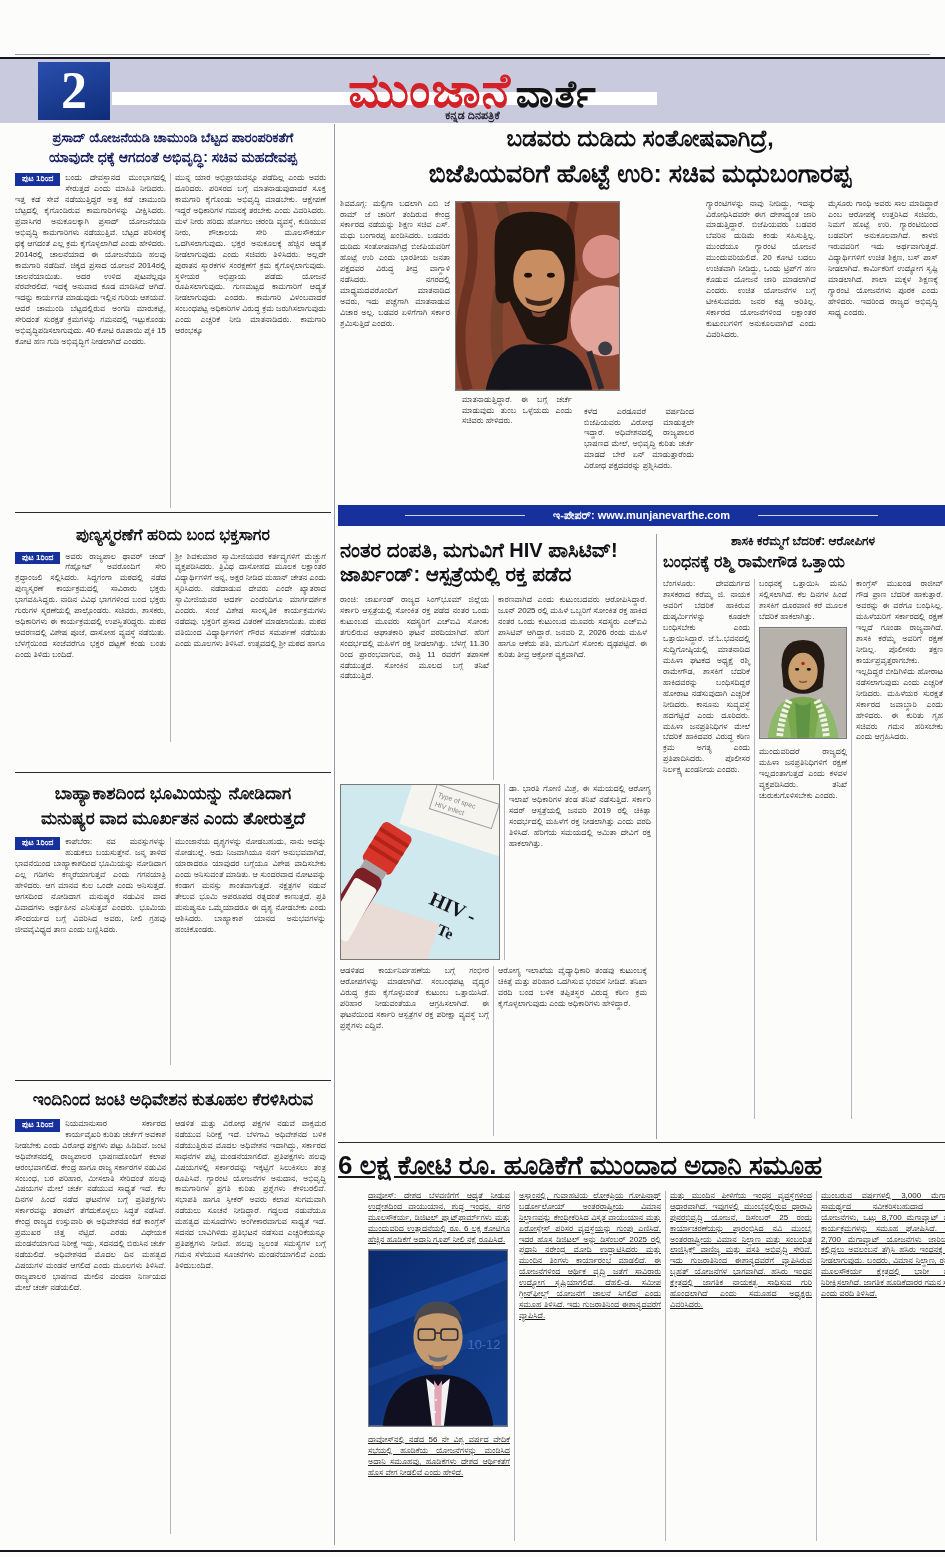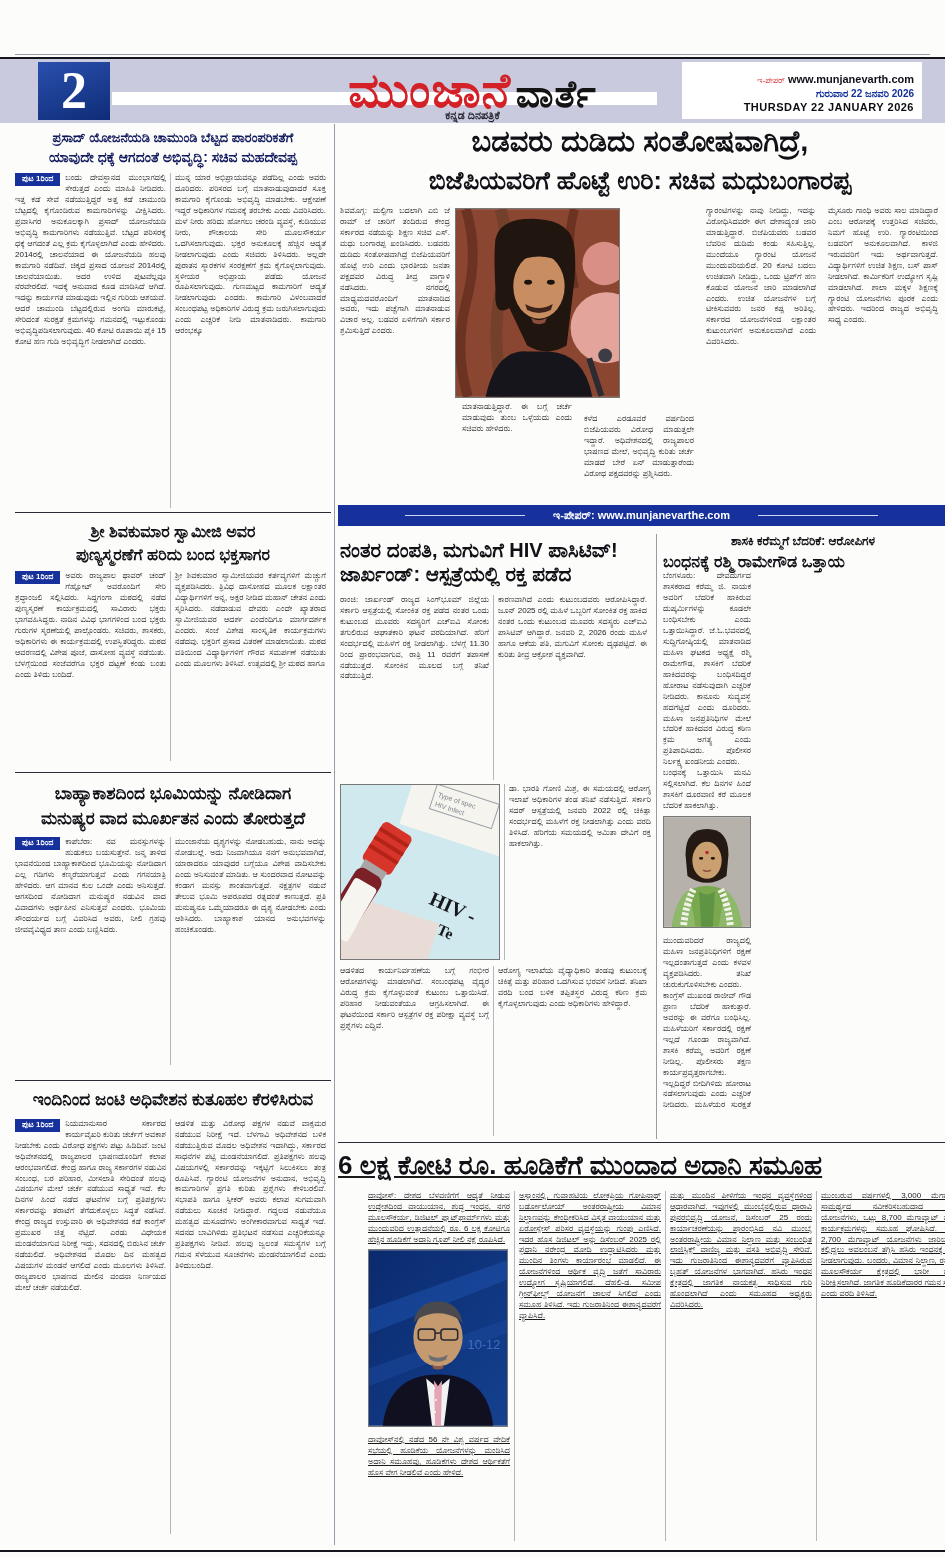--- a/index.html
+++ b/index.html
@@ -54,13 +54,6 @@
       <span class="mast-black">ವಾರ್ತೆ</span>
     </div>
     <div class="mast-sub">ಕನ್ನಡ ದಿನಪತ್ರಿಕೆ</div>
-    <div class="hdr-box">
-      <div class="hdr-web">
-        <span class="pre">ಇ-ಪೇಪರ್</span><span class="url">www.munjanevarth.com</span>
-      </div>
-      <div class="hdr-date-kn">ಗುರುವಾರ 22 ಜನವರಿ 2026</div>
-      <div class="hdr-date-en">THURSDAY 22 JANUARY 2026</div>
-    </div>
   </div>
 
   <div class="vsep" style="left:334px;top:124px;height:1421px;"></div>

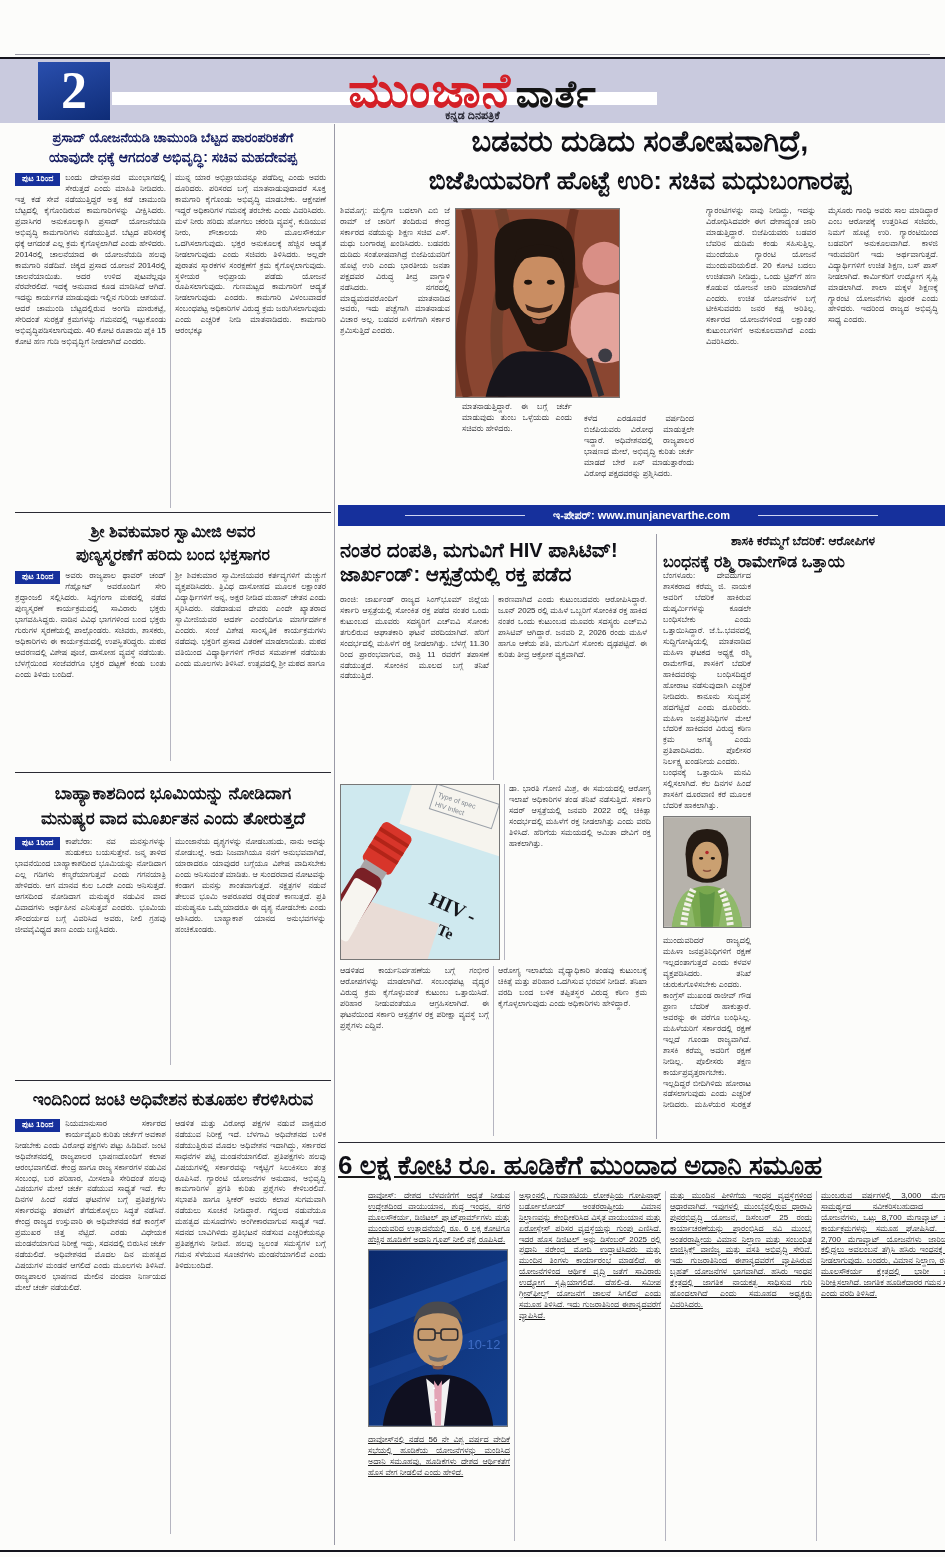--- a/index.html
+++ b/index.html
@@ -109,7 +109,7 @@
   </div>
 
   <div class="abs" style="left:340px;top:124px;width:600px;">
-    <div class="headline" style="font-size:29px;">ಬಡವರು ದುಡಿದು ಸಂತೋಷವಾಗಿದ್ರೆ,</div>
+    <div class="headline" style="font-size:23px;">ಬಡವರು ದುಡಿದು ಸಂತೋಷವಾಗಿದ್ರೆ,</div>
     <div class="headline" style="font-size:25px;margin-top:6px;">ಬಿಜೆಪಿಯವರಿಗೆ ಹೊಟ್ಟೆ ಉರಿ: ಸಚಿವ ಮಧುಬಂಗಾರಪ್ಪ</div>
     <div style="position:relative;margin-top:10px;height:290px;overflow:hidden;">
 

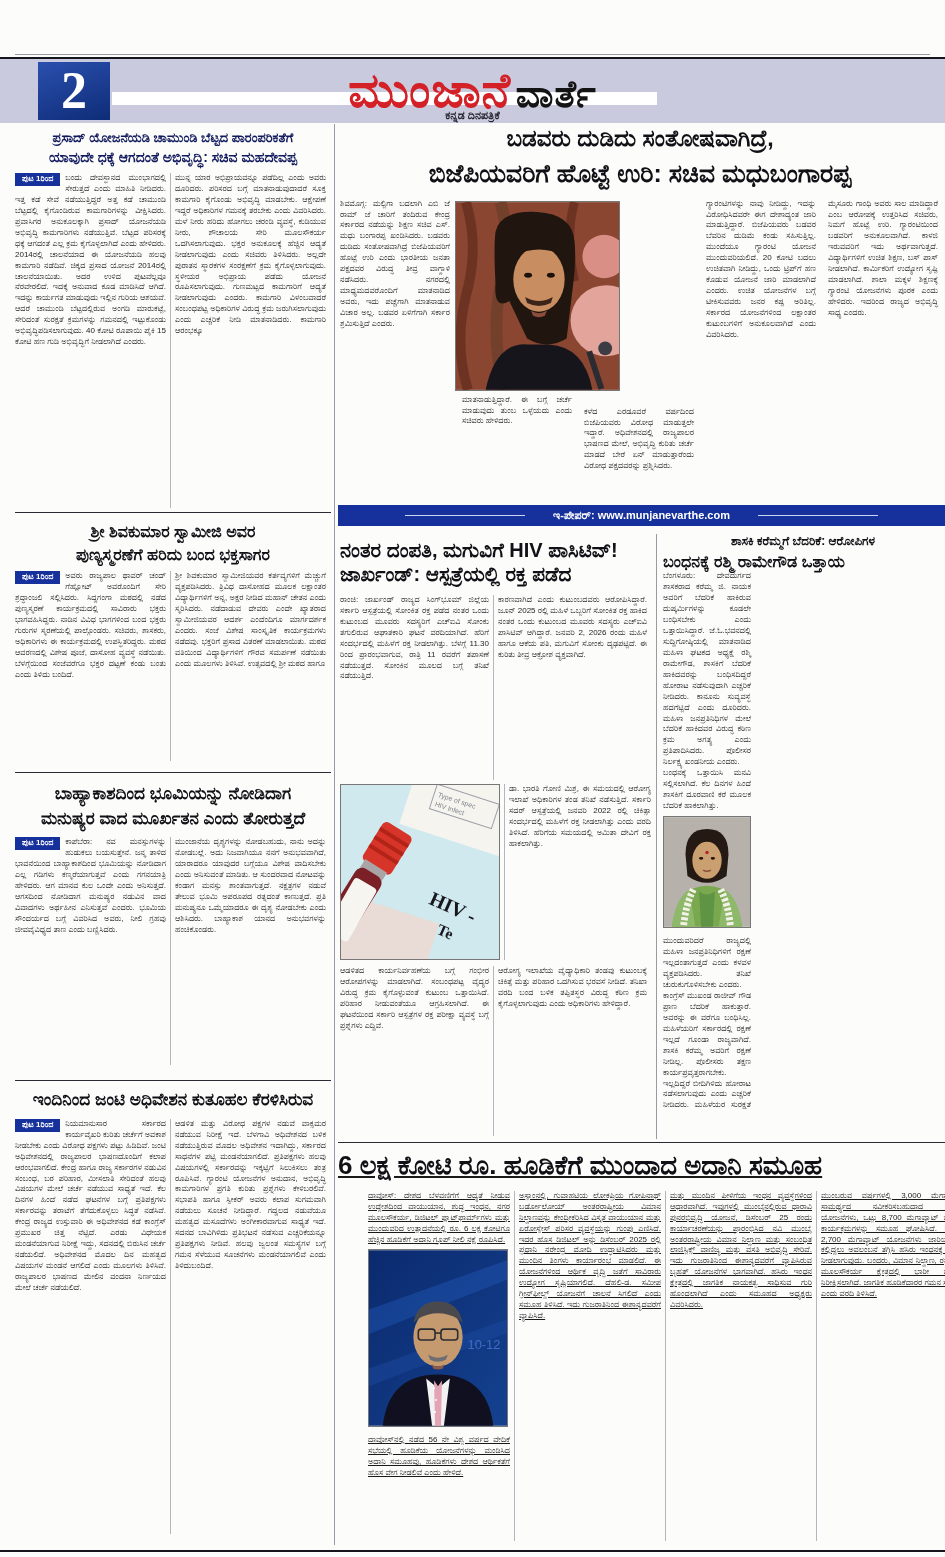--- a/index.html
+++ b/index.html
@@ -72,7 +72,6 @@
   <div class="hsep" style="left:15px;top:512px;width:316px;"></div>
 
   <div class="abs" style="left:15px;top:522px;width:316px;">
-    <div class="headline" style="font-size:16px;">ಶ್ರೀ ಶಿವಕುಮಾರ ಸ್ವಾಮೀಜಿ ಅವರ</div>
     <div class="headline" style="font-size:16px;margin-top:3px;">ಪುಣ್ಯಸ್ಮರಣೆಗೆ ಹರಿದು ಬಂದ ಭಕ್ತಸಾಗರ</div>
     <div class="cols" style="margin-top:7px;height:190px;overflow:hidden;">
       <div class="body-text" style="width:151px;">

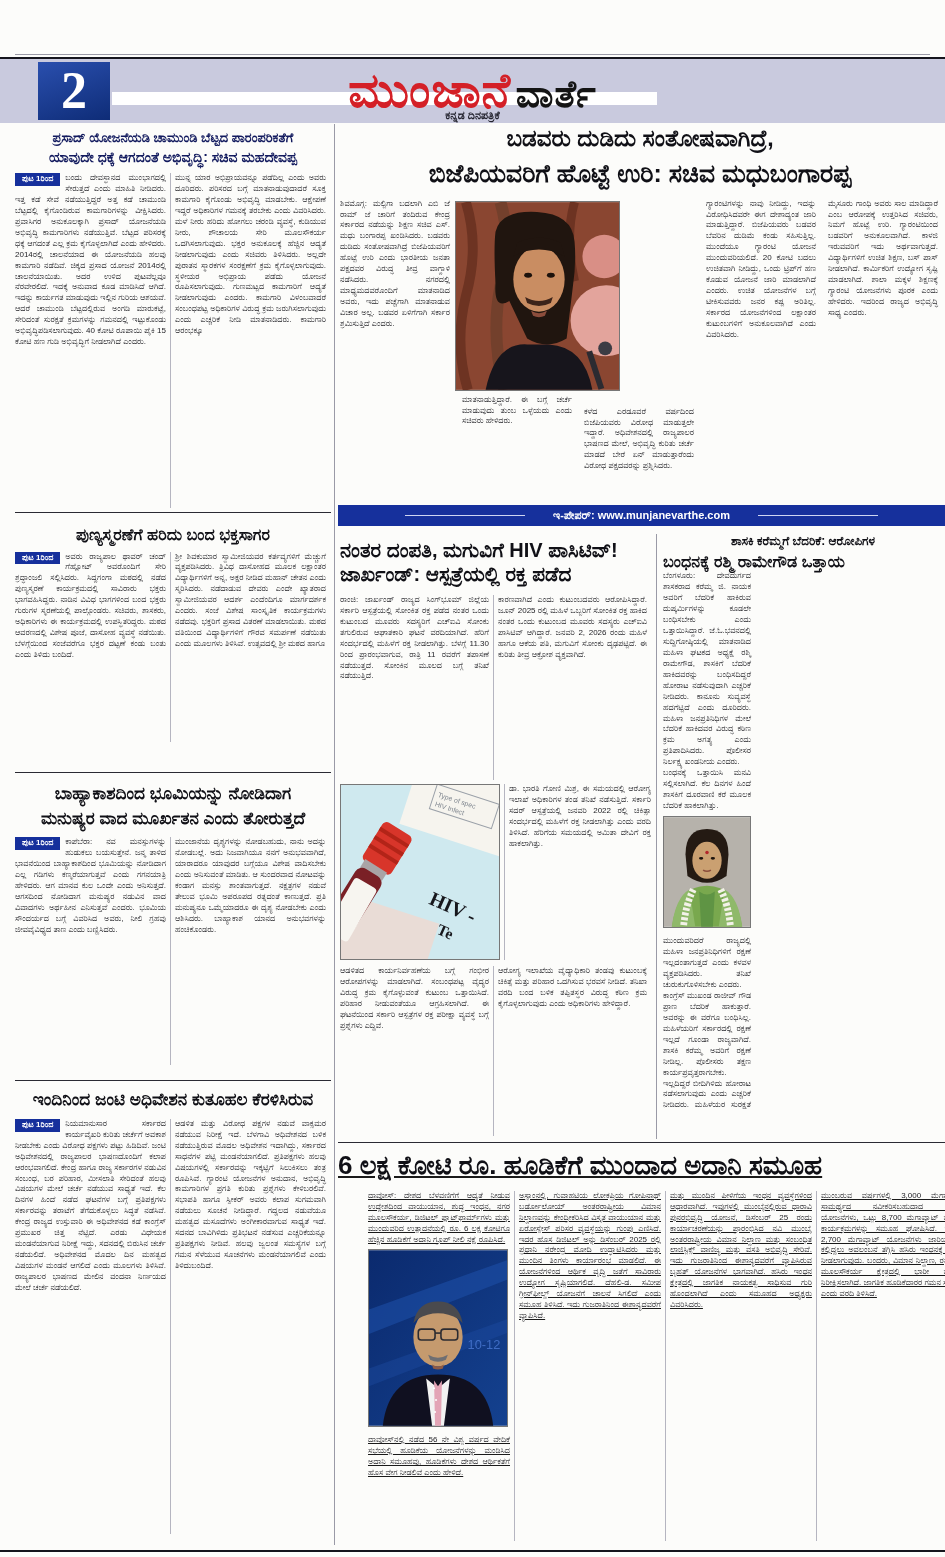--- a/index.html
+++ b/index.html
@@ -192,7 +192,7 @@
   <div class="abs" style="left:663px;top:534px;width:280px;">
     <div class="headline" style="font-size:12px;text-align:center;">ಶಾಸಕಿ ಕರೆಮ್ಮಗೆ ಬೆದರಿಕೆ: ಆರೋಪಿಗಳ</div>
     <div class="headline" style="font-size:16px;text-align:left;margin-top:3px;">ಬಂಧನಕ್ಕೆ ರಶ್ಮಿ ರಾಮೇಗೌಡ ಒತ್ತಾಯ</div>
-    <div class="cols" style="height:540px;overflow:hidden;flex-direction:column;">
+    <div class="cols" style="margin-top:8px;height:540px;overflow:hidden;">
       <div class="body-text" style="width:88px;">ಬೆಂಗಳೂರು: ದೇವದುರ್ಗದ ಶಾಸಕರಾದ ಕರೆಮ್ಮ ಜಿ. ನಾಯಕ ಅವರಿಗೆ ಬೆದರಿಕೆ ಹಾಕಿರುವ ದುಷ್ಕರ್ಮಿಗಳನ್ನು ಕೂಡಲೇ ಬಂಧಿಸಬೇಕು ಎಂದು ಒತ್ತಾಯಿಸಿದ್ದಾರೆ. ಜೆ.ಓ.ಭವನದಲ್ಲಿ ಸುದ್ದಿಗೋಷ್ಠಿಯಲ್ಲಿ ಮಾತನಾಡಿದ ಮಹಿಳಾ ಘಟಕದ ಅಧ್ಯಕ್ಷೆ ರಶ್ಮಿ ರಾಮೇಗೌಡ, ಶಾಸಕಿಗೆ ಬೆದರಿಕೆ ಹಾಕಿದವರನ್ನು ಬಂಧಿಸದಿದ್ದರೆ ಹೋರಾಟ ನಡೆಸುವುದಾಗಿ ಎಚ್ಚರಿಕೆ ನೀಡಿದರು. ಕಾನೂನು ಸುವ್ಯವಸ್ಥೆ ಹದಗೆಟ್ಟಿದೆ ಎಂದು ದೂರಿದರು. ಮಹಿಳಾ ಜನಪ್ರತಿನಿಧಿಗಳ ಮೇಲೆ ಬೆದರಿಕೆ ಹಾಕಿದವರ ವಿರುದ್ಧ ಕಠಿಣ ಕ್ರಮ ಅಗತ್ಯ ಎಂದು ಪ್ರತಿಪಾದಿಸಿದರು. ಪೊಲೀಸರ ನಿರ್ಲಕ್ಷ್ಯ ಖಂಡನೀಯ ಎಂದರು.</div>
       <div class="colrule"></div>
       <div style="width:88px;">

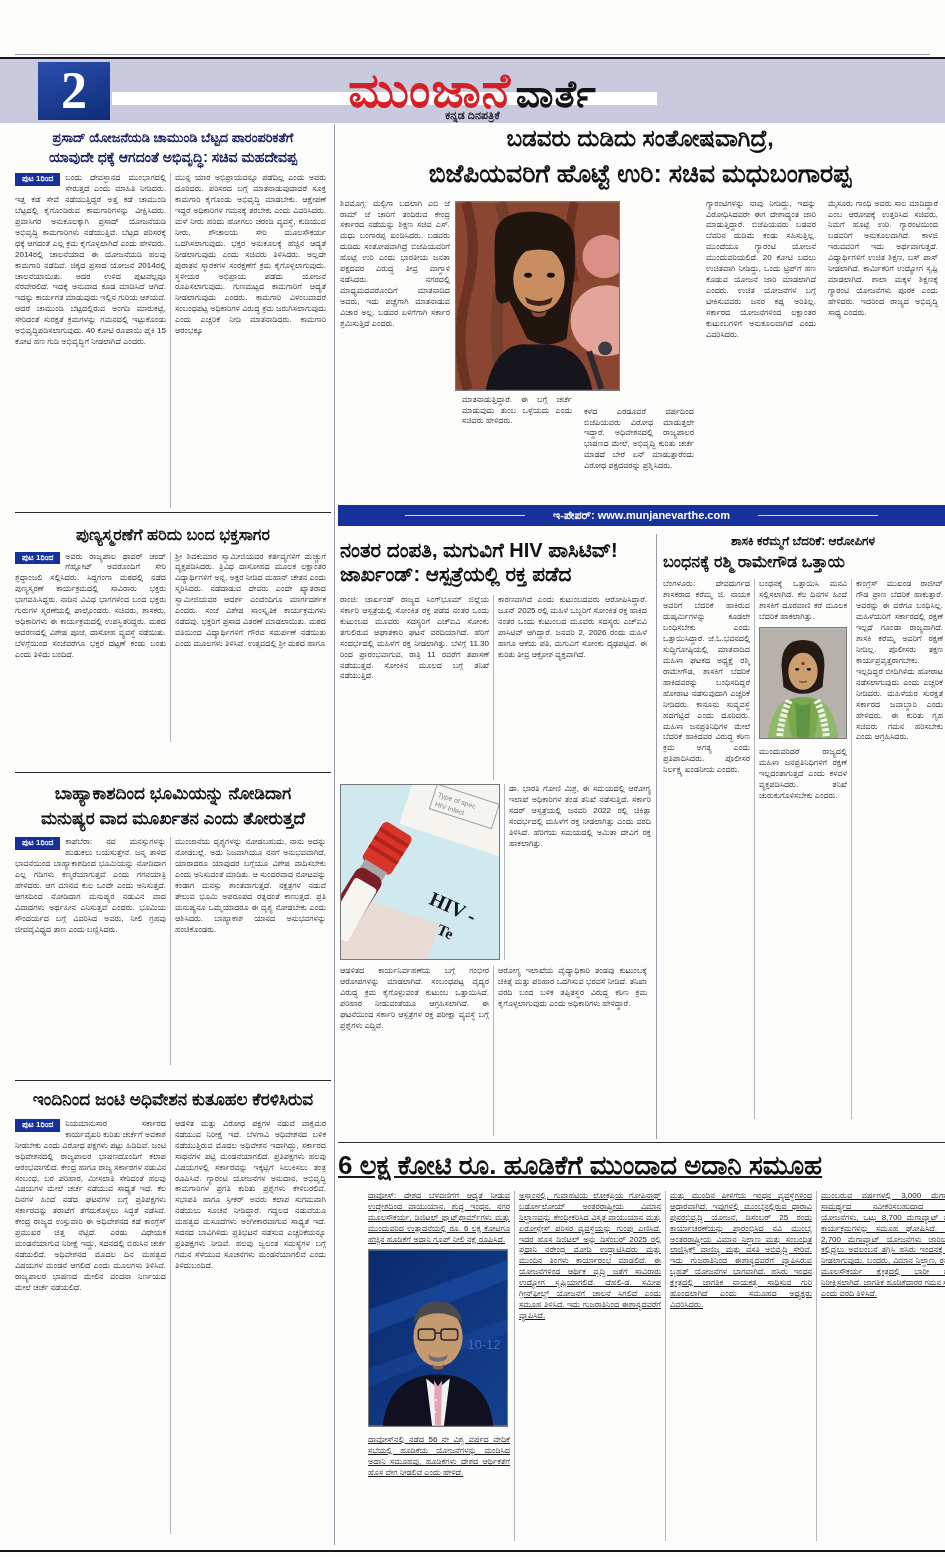--- a/index.html
+++ b/index.html
@@ -178,7 +178,7 @@
         <text x="96" y="150" font-family="Liberation Serif, serif" font-size="16" font-weight="bold" fill="#17171c" transform="rotate(24 96 150)">Te</text>
       </svg>
       <div class="colrule"></div>
-      <div class="body-text" style="width:142px;height:176px;overflow:hidden;">ಡಾ. ಭಾರತಿ ಗೋಣಿ ಮಿಶ್ರ, ಈ ಸಮಯದಲ್ಲಿ ಆರೋಗ್ಯ ಇಲಾಖೆ ಅಧಿಕಾರಿಗಳ ತಂಡ ತನಿಖೆ ನಡೆಸುತ್ತಿದೆ. ಸರ್ಕಾರಿ ಸದರ್ ಆಸ್ಪತ್ರೆಯಲ್ಲಿ ಜನವರಿ 2022 ರಲ್ಲಿ ಚಿಕಿತ್ಸಾ ಸಂದರ್ಭದಲ್ಲಿ ಮಹಿಳೆಗೆ ರಕ್ತ ನೀಡಲಾಗಿತ್ತು ಎಂದು ವರದಿ ತಿಳಿಸಿದೆ. ಹೆರಿಗೆಯ ಸಮಯದಲ್ಲಿ ಅಮಿತಾ ದೇವಿಗೆ ರಕ್ತ ಹಾಕಲಾಗಿತ್ತು.</div>
+      <div class="body-text" style="width:142px;height:176px;overflow:hidden;">ಡಾ. ಭಾರತಿ ಗೋಣಿ ಮಿಶ್ರ, ಈ ಸಮಯದಲ್ಲಿ ಆರೋಗ್ಯ ಇಲಾಖೆ ಅಧಿಕಾರಿಗಳ ತಂಡ ತನಿಖೆ ನಡೆಸುತ್ತಿದೆ. ಸರ್ಕಾರಿ ಸದರ್ ಆಸ್ಪತ್ರೆಯಲ್ಲಿ ಜನವರಿ 2019 ರಲ್ಲಿ ಚಿಕಿತ್ಸಾ ಸಂದರ್ಭದಲ್ಲಿ ಮಹಿಳೆಗೆ ರಕ್ತ ನೀಡಲಾಗಿತ್ತು ಎಂದು ವರದಿ ತಿಳಿಸಿದೆ. ಹೆರಿಗೆಯ ಸಮಯದಲ್ಲಿ ಅಮಿತಾ ದೇವಿಗೆ ರಕ್ತ ಹಾಕಲಾಗಿತ್ತು.</div>
     </div>
     <div class="cols" style="margin-top:6px;height:170px;overflow:hidden;">
       <div class="body-text" style="width:149px;">ಆಡಳಿತದ ಕಾರ್ಯನಿರ್ವಹಣೆಯ ಬಗ್ಗೆ ಗಂಭೀರ ಆರೋಪಗಳನ್ನು ಮಾಡಲಾಗಿದೆ. ಸಂಬಂಧಪಟ್ಟ ವೈದ್ಯರ ವಿರುದ್ಧ ಕ್ರಮ ಕೈಗೊಳ್ಳುವಂತೆ ಕುಟುಂಬ ಒತ್ತಾಯಿಸಿದೆ. ಪರಿಹಾರ ನೀಡುವಂತೆಯೂ ಆಗ್ರಹಿಸಲಾಗಿದೆ. ಈ ಘಟನೆಯಿಂದ ಸರ್ಕಾರಿ ಆಸ್ಪತ್ರೆಗಳ ರಕ್ತ ಪರೀಕ್ಷಾ ವ್ಯವಸ್ಥೆ ಬಗ್ಗೆ ಪ್ರಶ್ನೆಗಳು ಎದ್ದಿವೆ.</div>

